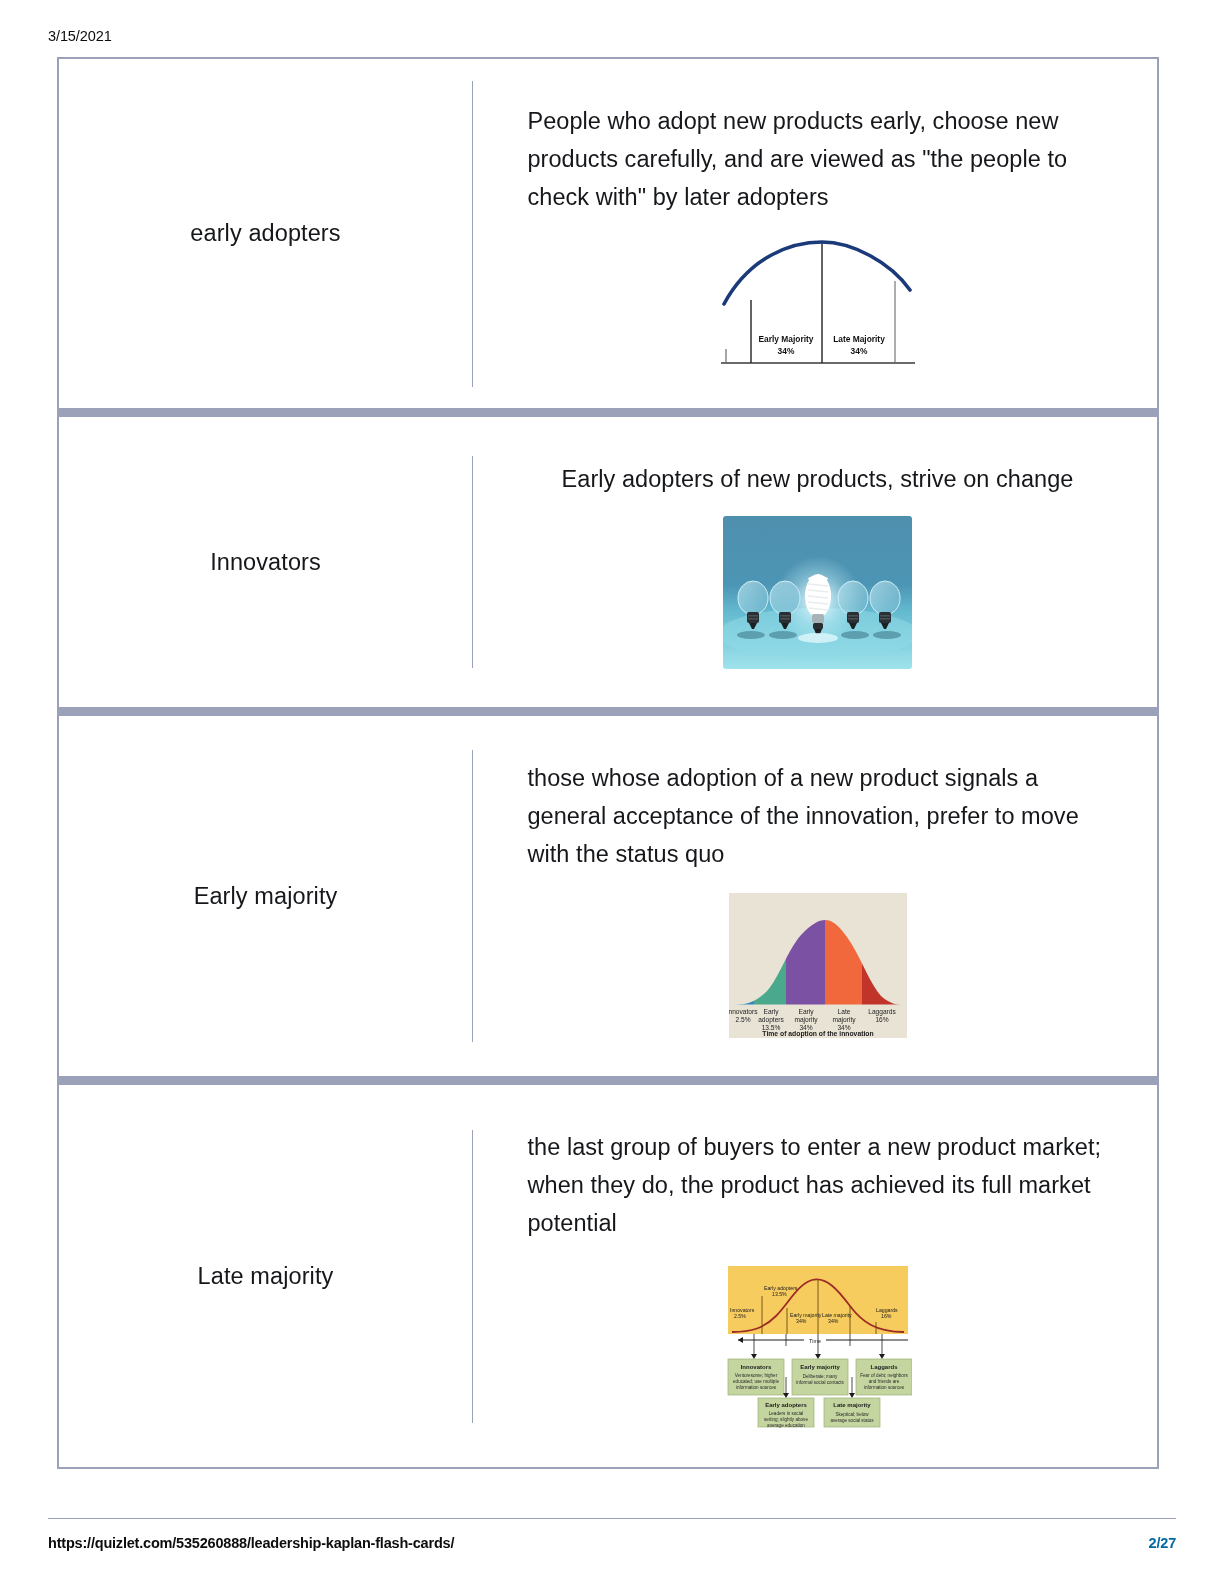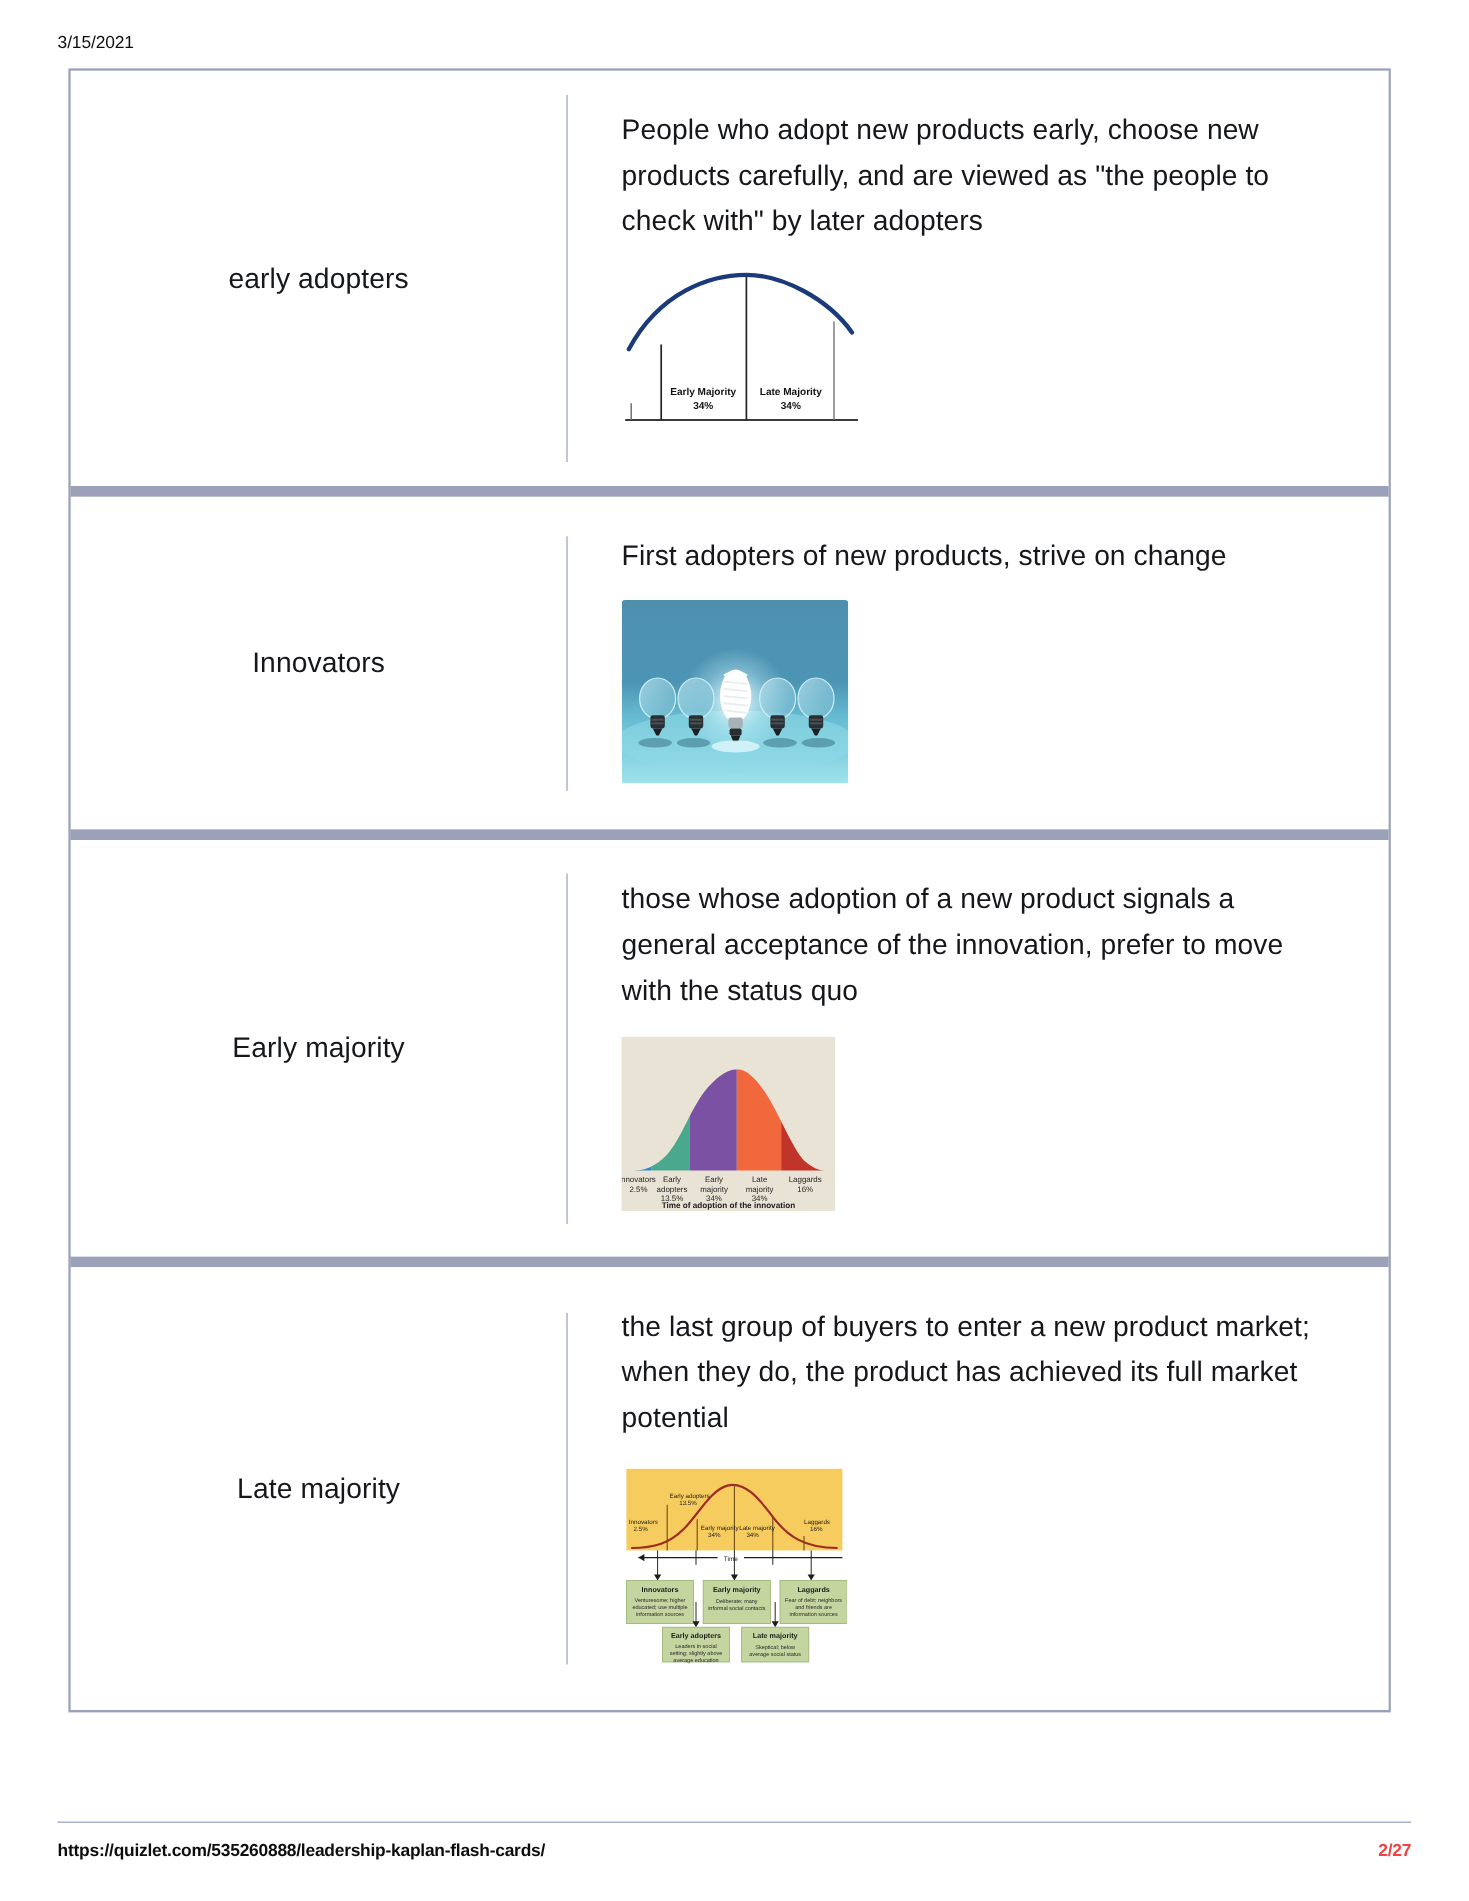--- a/index.html
+++ b/index.html
@@ -101,7 +101,8 @@
     padding: 30px 40px 38px 45px;
     display: flex;
     flex-direction: column;
-    align-items: flex-start;
+    align-items: center;
+    margin-top: 13px;
   }
   .def-text {
     font-size: 23.5px;

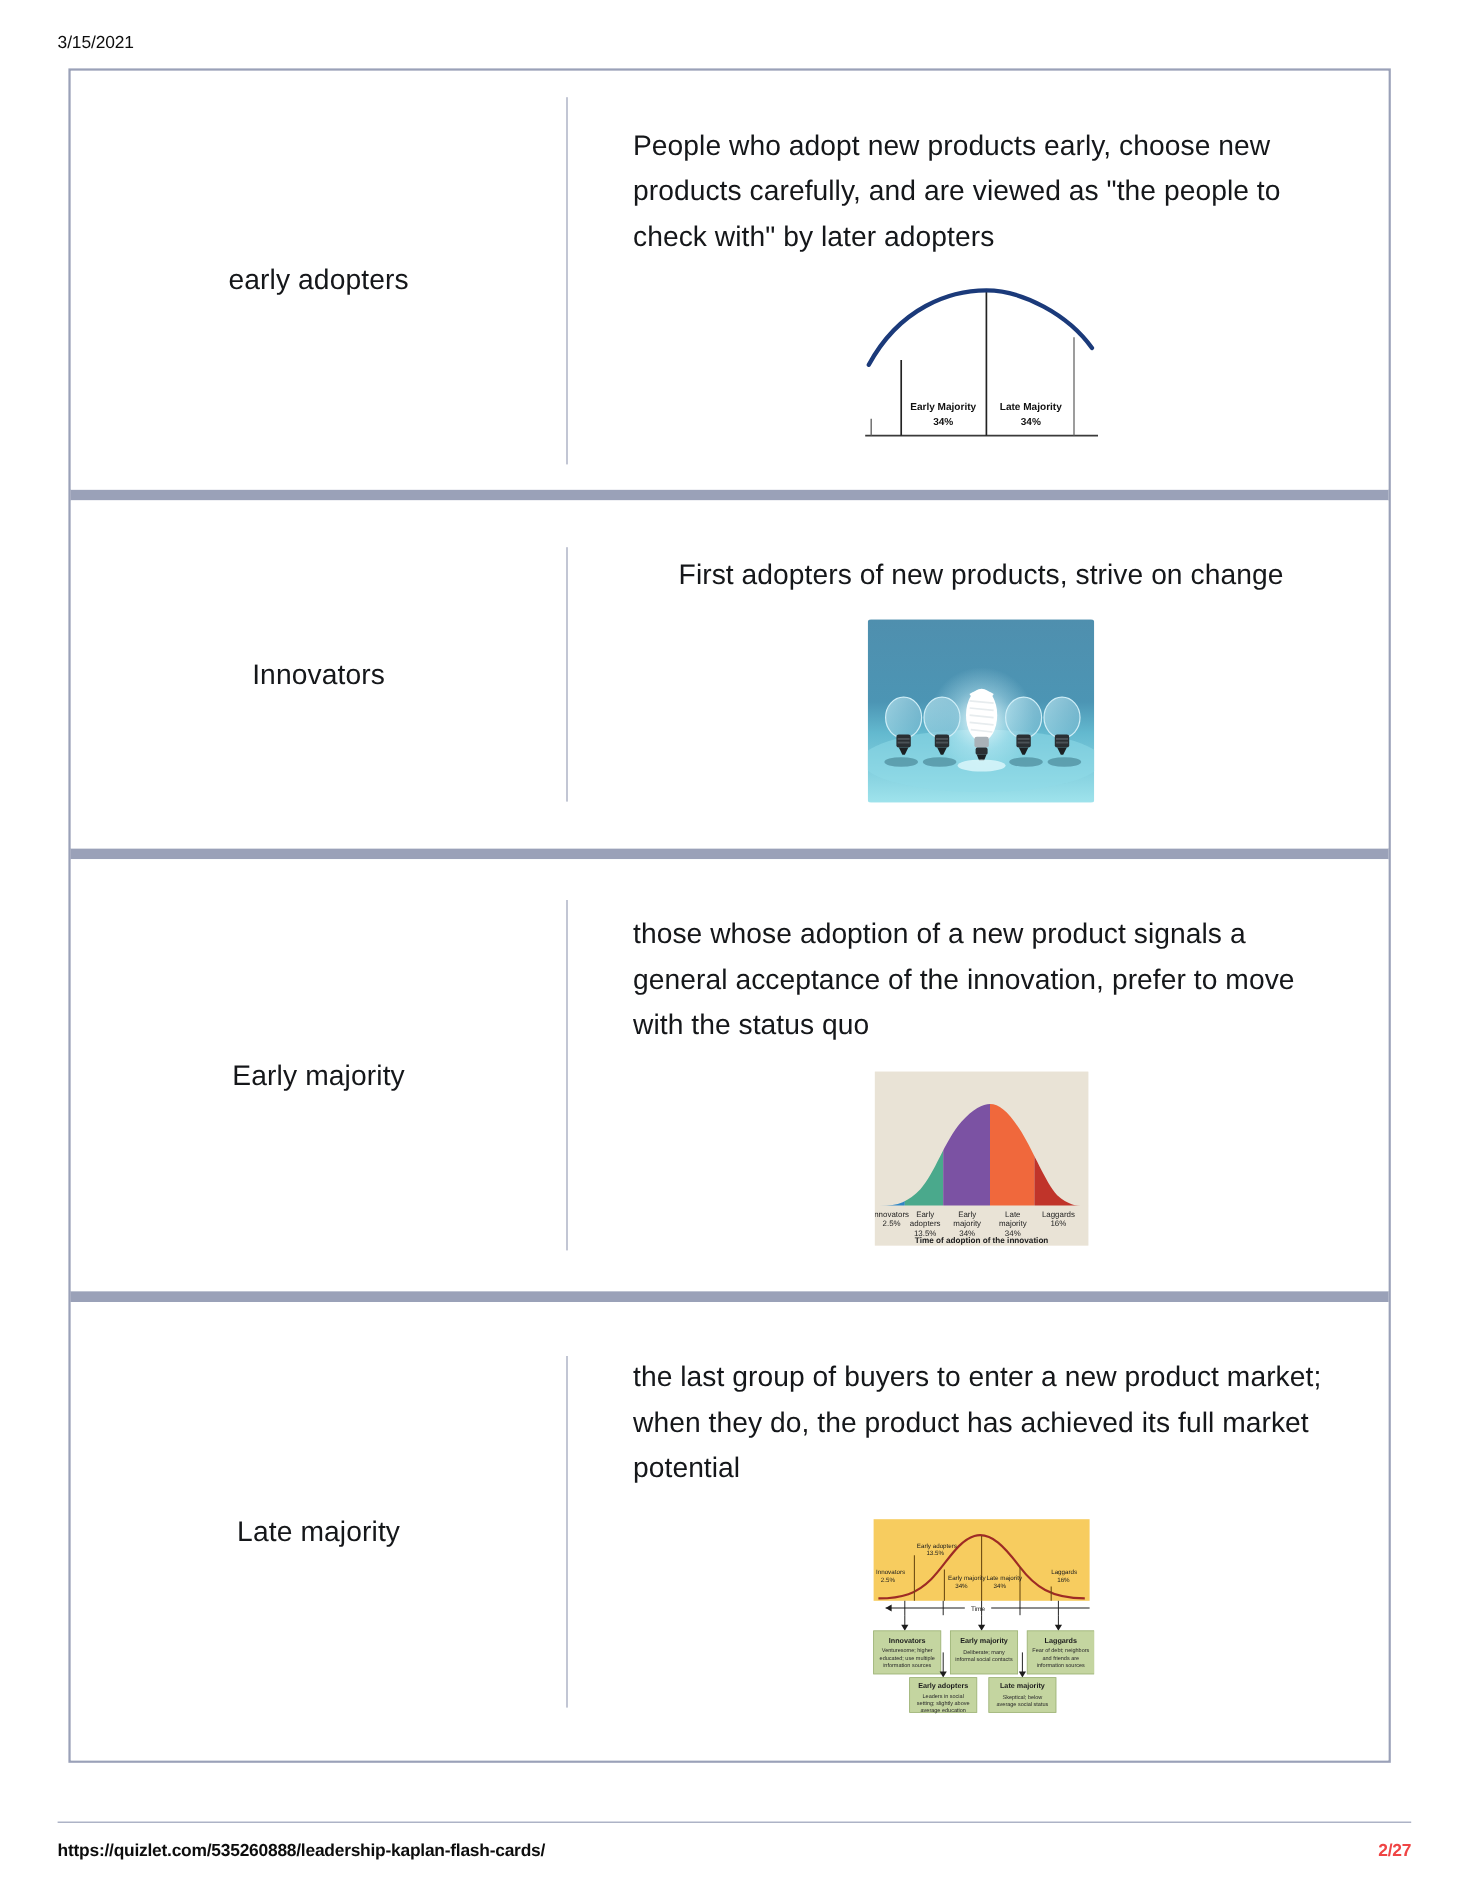--- a/index.html
+++ b/index.html
@@ -232,7 +232,7 @@
       </div>
       <div class="card-divider" style="height:212px;"></div>
       <div class="card-def">
-        <div class="def-text">First adopters of new products, strive on change</div>
+        <div class="def-text">Early adopters of new products, strive on change</div>
 
         <div class="fig-bulbs">
           <svg width="189" height="153" viewBox="0 0 189 153">

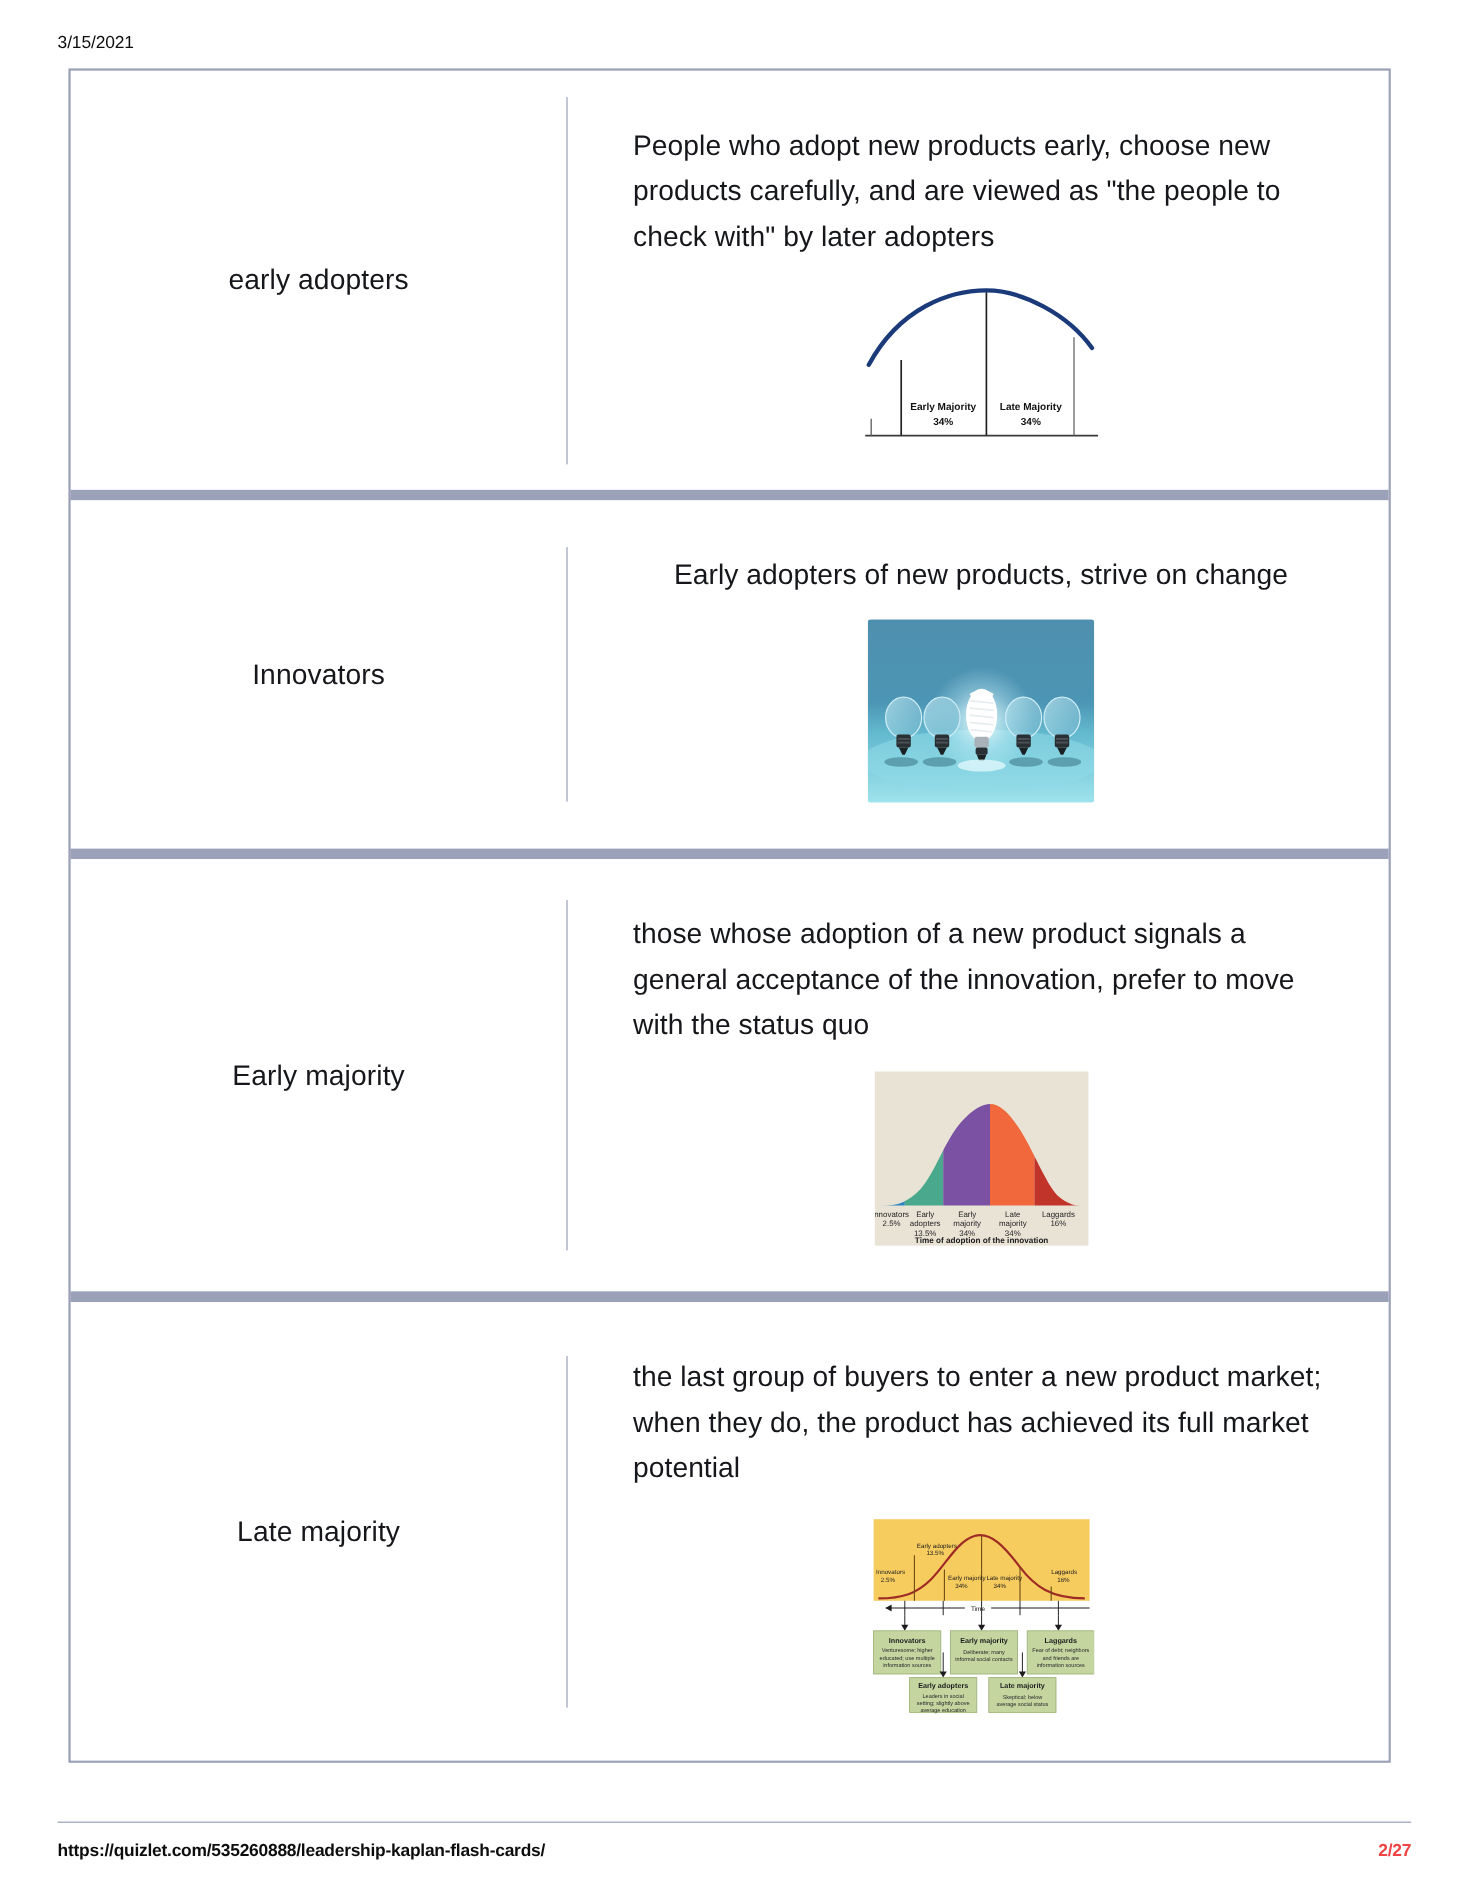--- a/index.html
+++ b/index.html
@@ -177,7 +177,7 @@
   }
   .footer-page {
     font-size: 14.5px;
-    color: #ef4444;
+    color: #0369a1;
     letter-spacing: -0.2px;
   }
   svg { display: block; }

